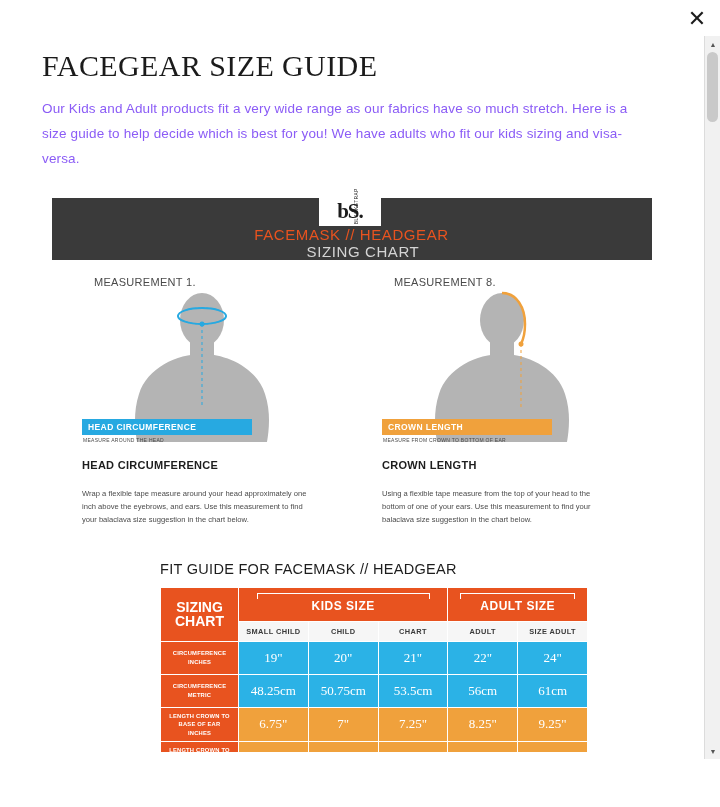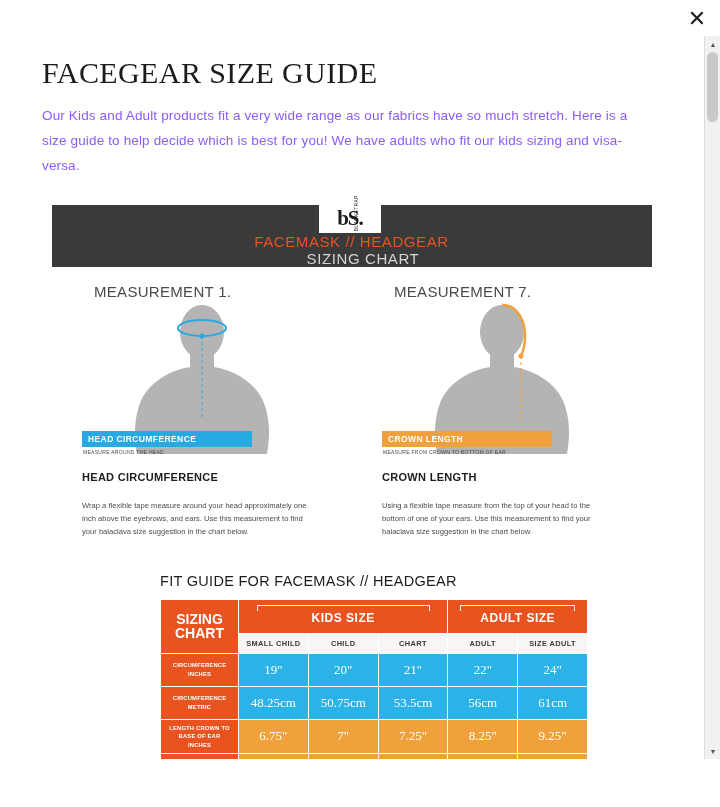--- a/index.html
+++ b/index.html
@@ -31,7 +31,7 @@
   }
   .content {
     position: absolute;
-    top: 36px; left: 0;
+    top: 29px; left: 0;
     width: 656px;
     height: 723px;
     overflow: hidden;

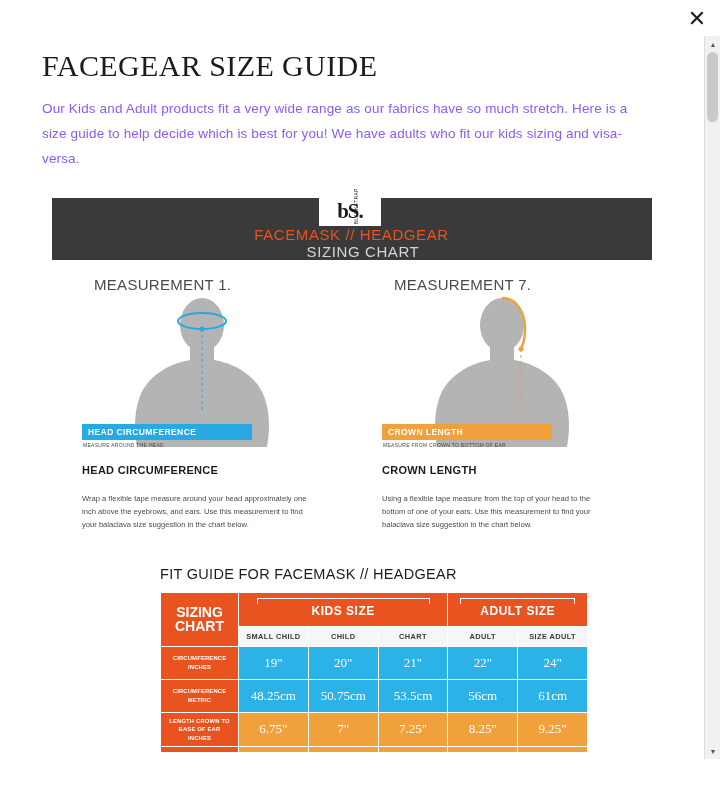--- a/index.html
+++ b/index.html
@@ -117,7 +117,7 @@
     position: relative;
   }
   .measure-label {
-    font-size: 15px;
+    font-size: 11px;
     color: #4a4a4a;
     letter-spacing: 0.3px;
     margin-bottom: 2px;

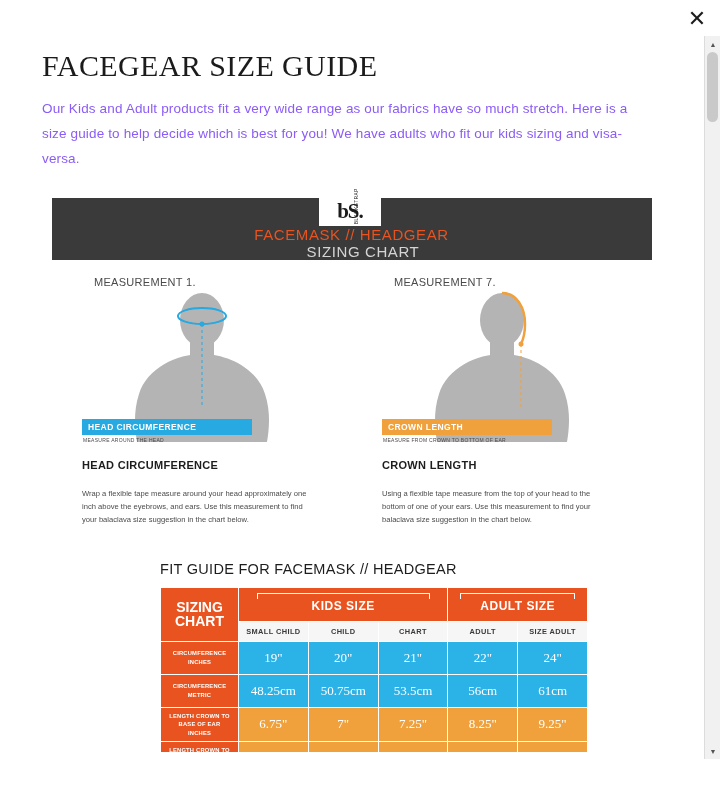--- a/index.html
+++ b/index.html
@@ -327,7 +327,7 @@
           </div>
 
           <div class="measure-col">
-            <div class="measure-label">MEASUREMENT 7.</div>
+            <div class="measure-label">MEASUREMENT 8.</div>
             <div class="figure-box">
               <svg class="body-svg" width="170" height="152" viewBox="0 0 170 152">
                 <ellipse cx="85" cy="30" rx="22" ry="27" fill="#b4b4b4"></ellipse>

